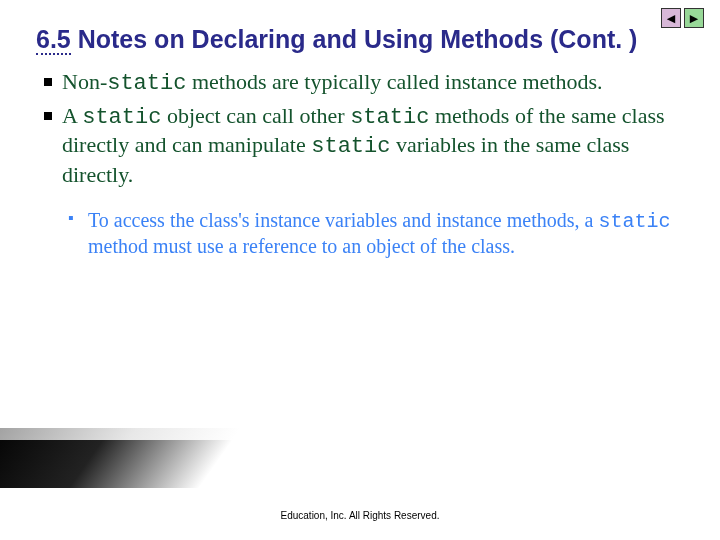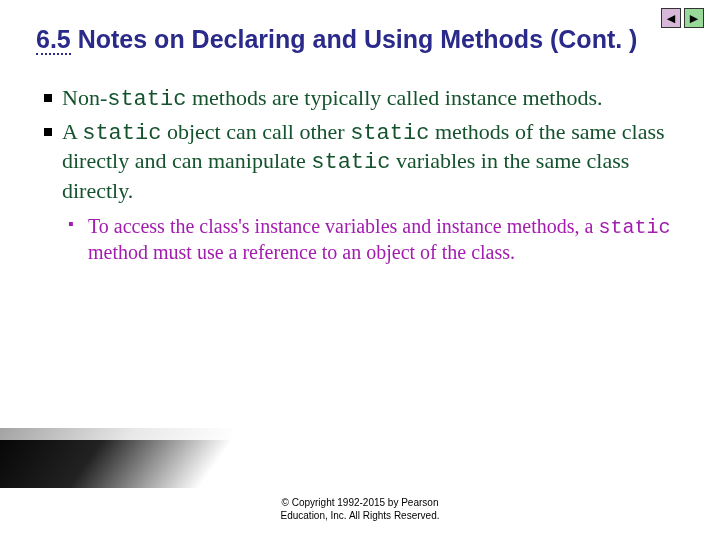--- a/index.html
+++ b/index.html
@@ -39,7 +39,7 @@
     font-size: 25px;
     color: #2a2a8a;
     line-height: 1.2;
-    margin-bottom: 30px;
+    margin-bottom: 14px;
   }
   .title .num { border-bottom: 2px dotted #2a2a8a; }
   .bullets {

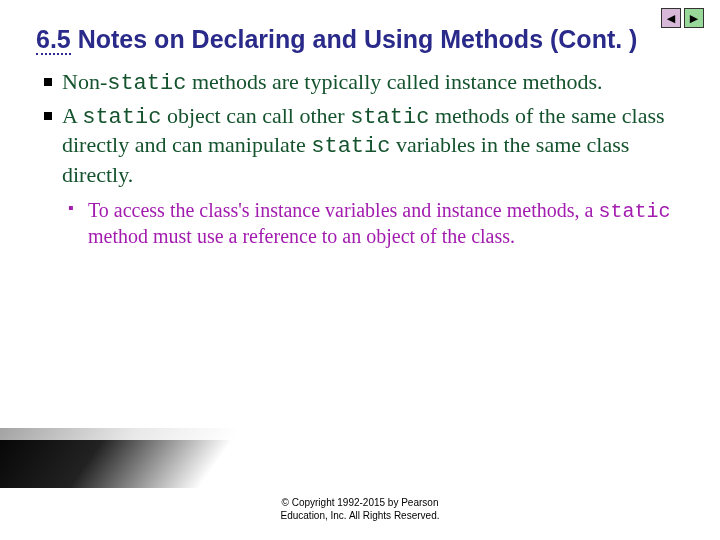--- a/index.html
+++ b/index.html
@@ -67,9 +67,9 @@
     padding-left: 26px;
     position: relative;
     font-size: 20px;
-    color: #a21caf;
+    color: #3b82f6;
     line-height: 1.25;
-    margin-top: 10px;
+    margin-top: 20px;
   }
   .sub::before {
     content: "▪";

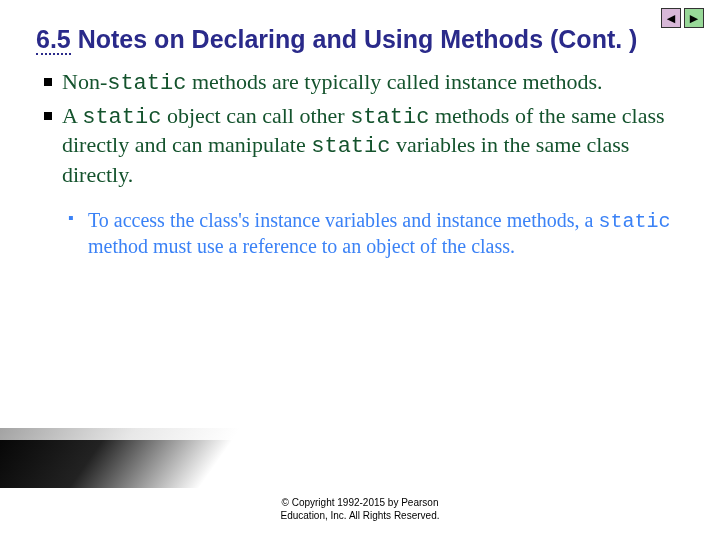--- a/index.html
+++ b/index.html
@@ -139,7 +139,6 @@
 </div>
 
 <div class="copyright">
-  <div>© Copyright 1992-2015 by Pearson</div>
   <div>Education, Inc. All Rights Reserved.</div>
 </div>
 

